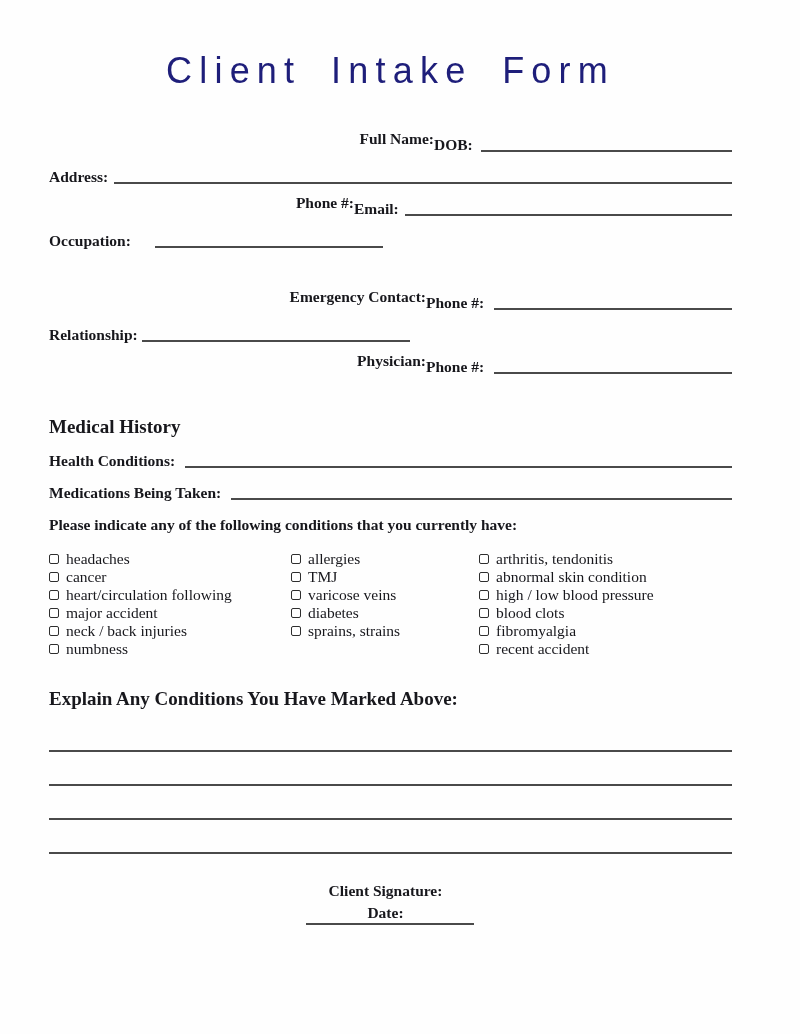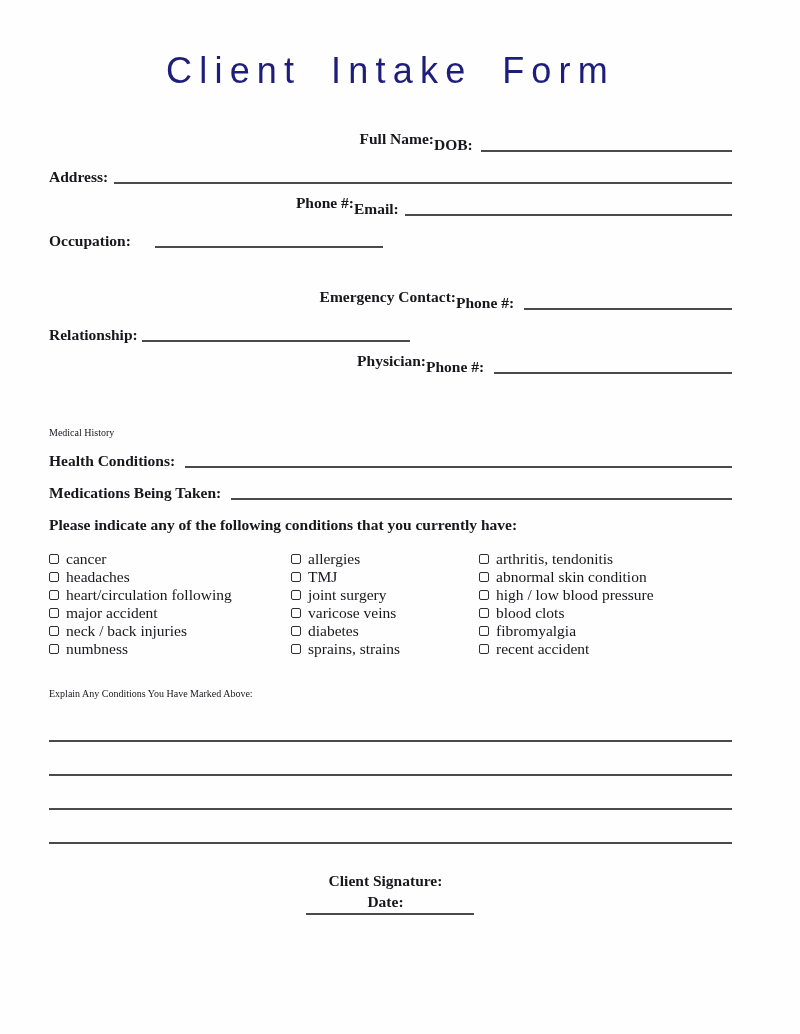--- a/index.html
+++ b/index.html
@@ -140,7 +140,7 @@
 
   <div class="sec-gap">
     <div class="form-row">
-      <div class="cell" style="width:377px;margin-left:30px;">
+      <div class="cell" style="width:377px;">
         <span class="label">Emergency Contact:</span>
         <span class="line grow gap10" style="margin-right:28px;"></span>
       </div>

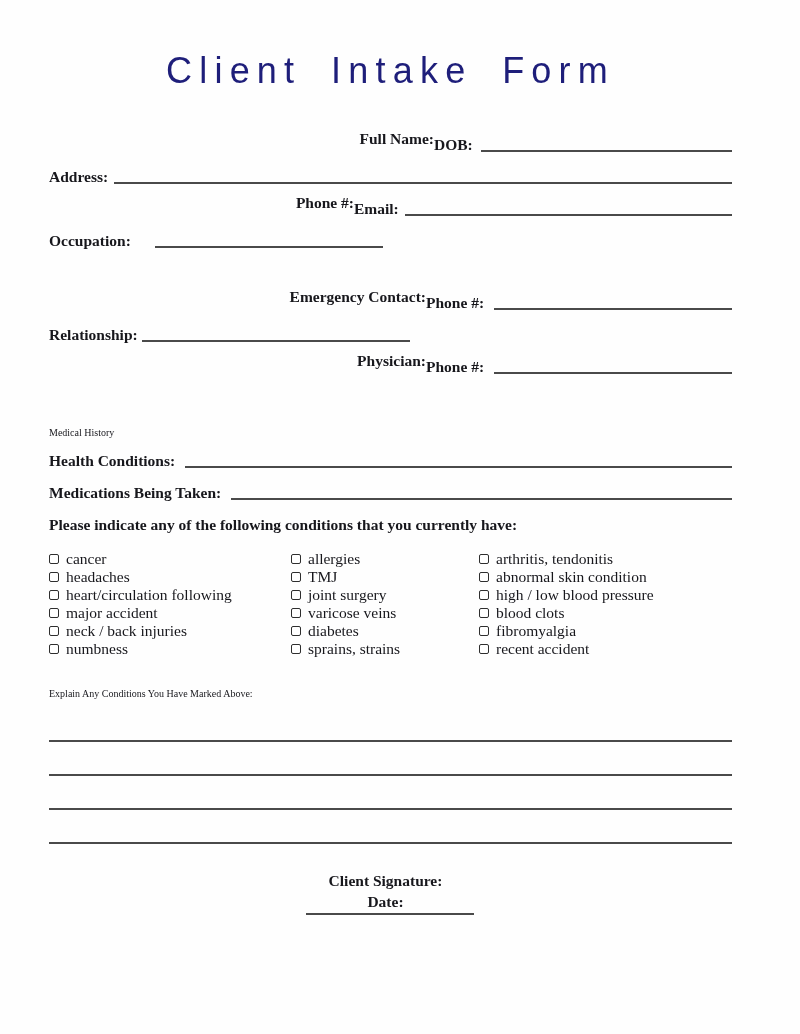--- a/index.html
+++ b/index.html
@@ -43,8 +43,8 @@
     color:var(--label-color);
   }
   .heading{
-    font-weight:normal;
-    font-size:10px;
+    font-weight:bold;
+    font-size:19px;
     line-height:1.15;
     color:var(--label-color);
   }

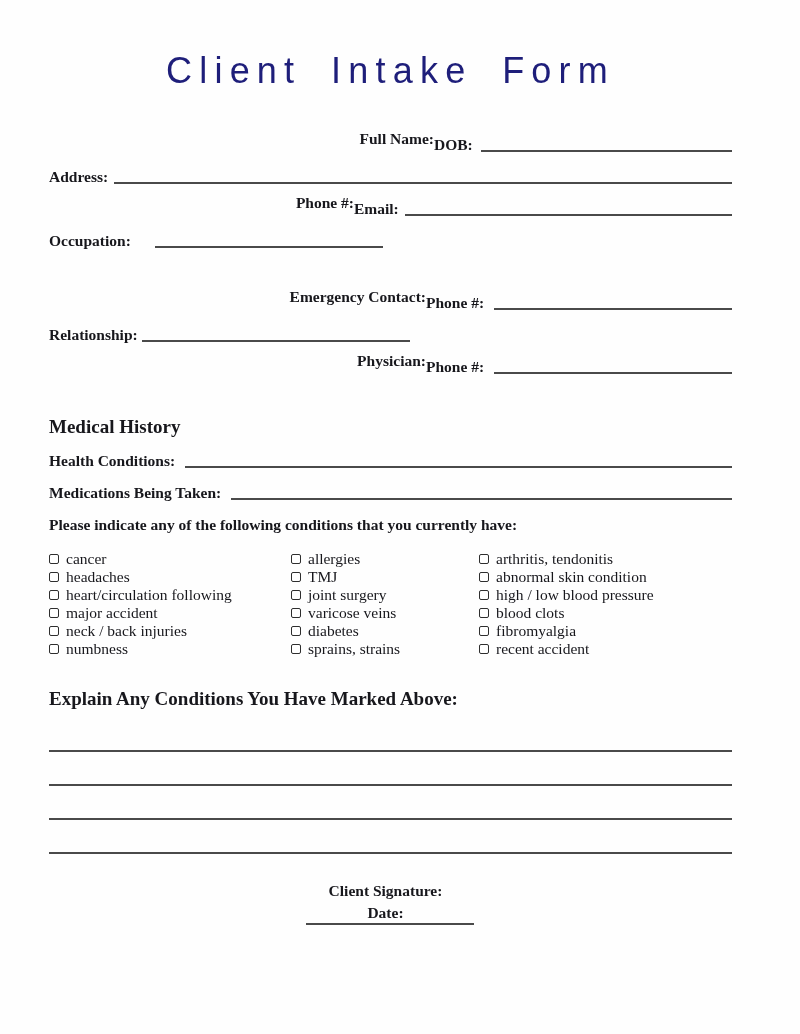--- a/index.html
+++ b/index.html
@@ -186,11 +186,11 @@
       <div class="cond-col c1">
         <div class="cond">
             <span class="cb"></span>
+            <span>headaches</span>
+          </div>
+        <div class="cond">
+            <span class="cb"></span>
             <span>cancer</span>
-          </div>
-        <div class="cond">
-            <span class="cb"></span>
-            <span>headaches</span>
           </div>
         <div class="cond">
             <span class="cb"></span>

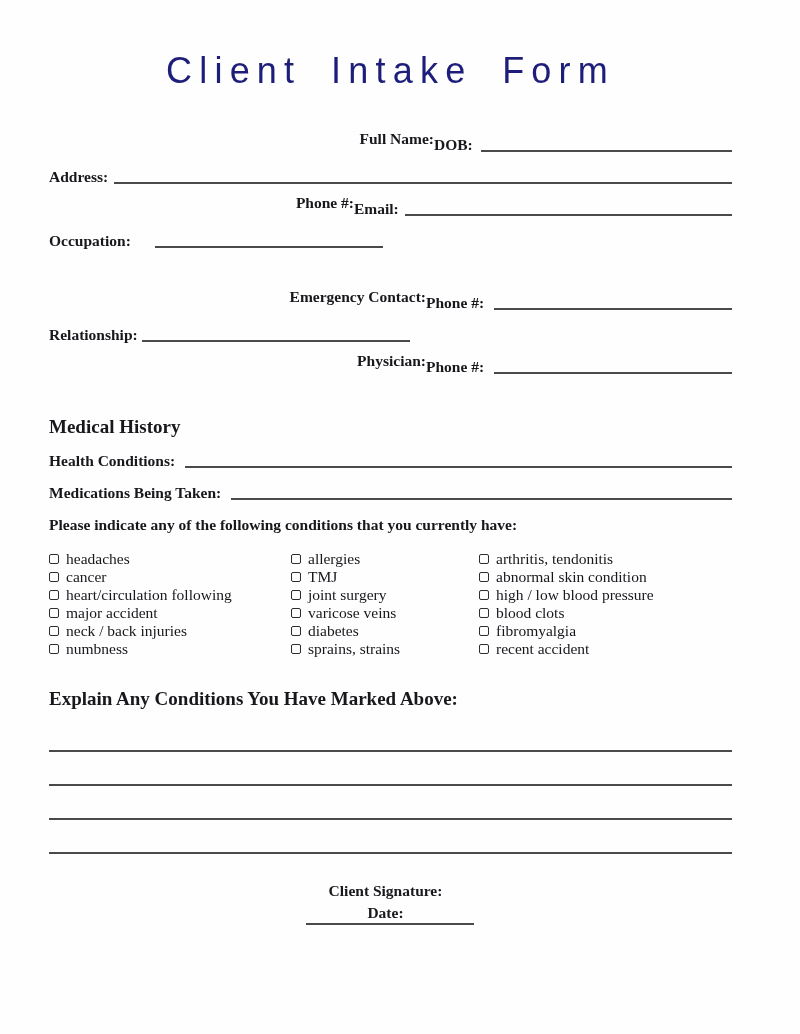--- a/index.html
+++ b/index.html
@@ -220,10 +220,6 @@
           </div>
         <div class="cond">
             <span class="cb"></span>
-            <span>joint surgery</span>
-          </div>
-        <div class="cond">
-            <span class="cb"></span>
             <span>varicose veins</span>
           </div>
         <div class="cond">

